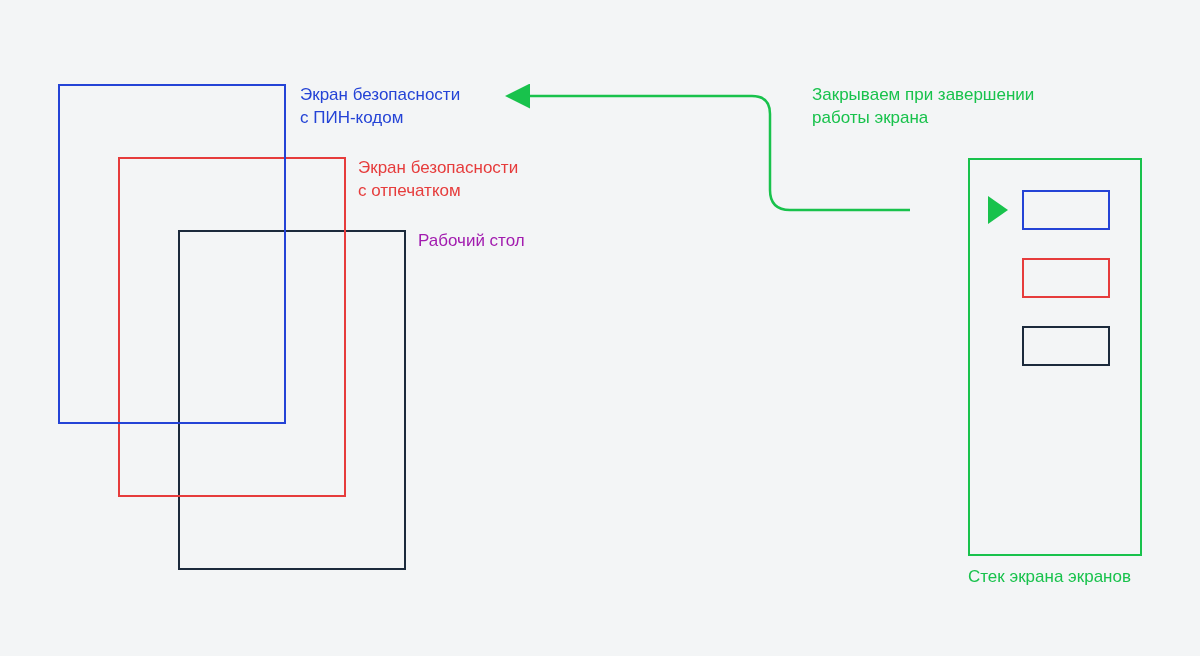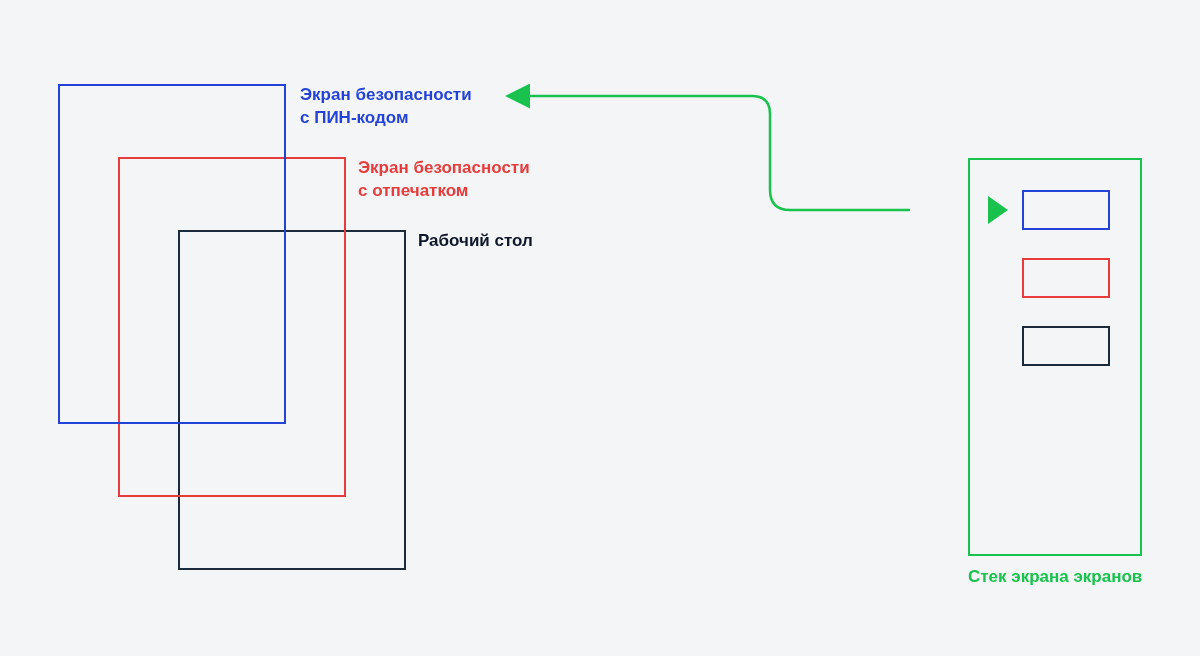--- a/index.html
+++ b/index.html
@@ -17,7 +17,6 @@
     position: relative;
     width: 1200px;
     height: 472px;
-    font-weight: bold;
   }
   .rect {
     position: absolute;

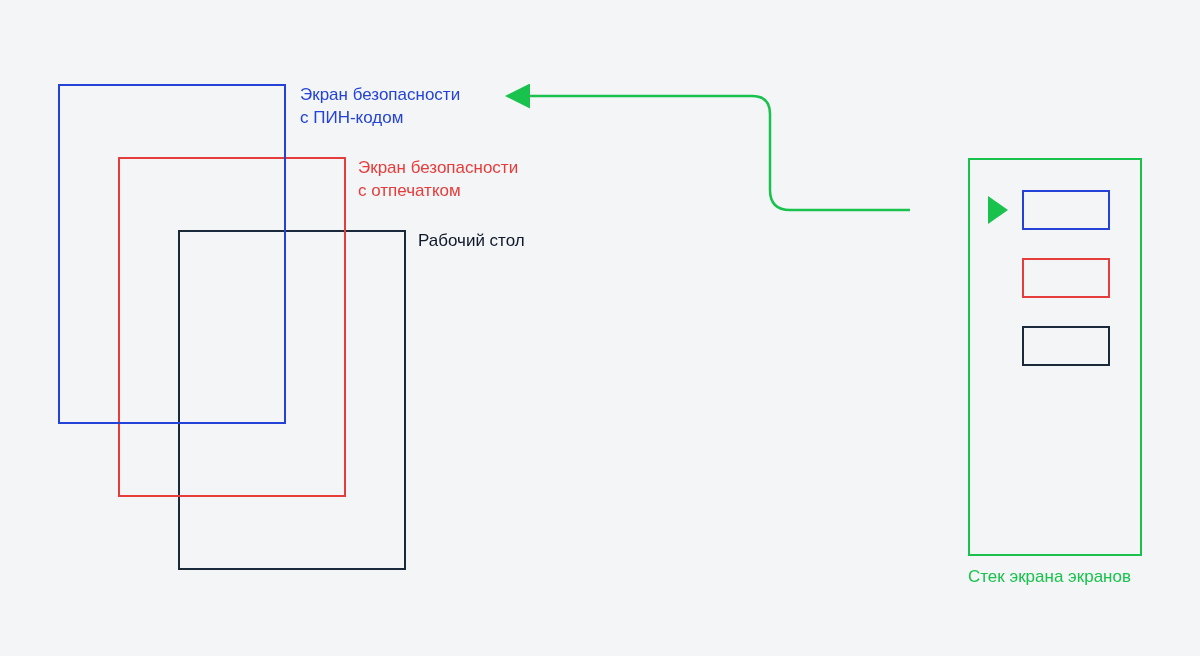--- a/index.html
+++ b/index.html
@@ -75,6 +75,8 @@
 
   <div class="label txt-navy" style="left:418px; top:230px;">Рабочий стол</div>
 
+  <div class="label txt-green" style="left:812px; top:84px;">Закрываем при завершении
+работы экрана</div>
 
   <svg class="arrow" style="left:0; top:0;" width="1200" height="656">
     <defs>

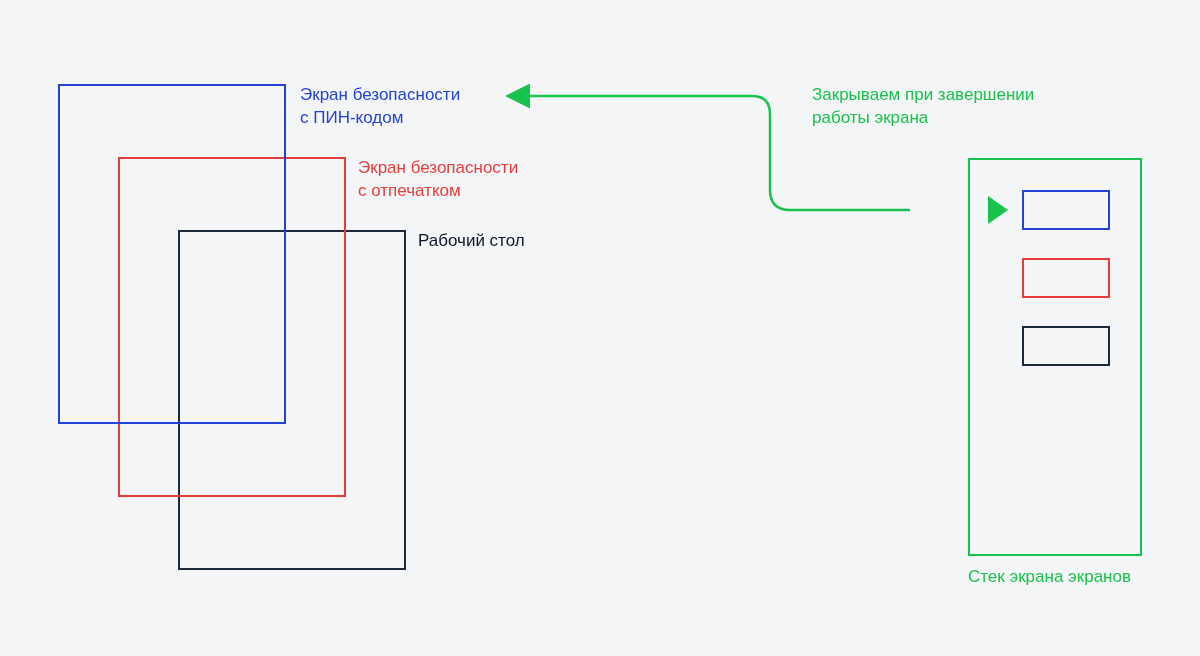--- a/index.html
+++ b/index.html
@@ -34,7 +34,7 @@
 
   .txt-blue  { color: #2443d6; }
   .txt-red   { color: #e63c3c; }
-  .txt-navy  { color: #0f172a; text-align: right; }
+  .txt-navy  { color: #a21caf; text-align: right; }
   .txt-green { color: #18c24c; }
 
   .small-rect {

